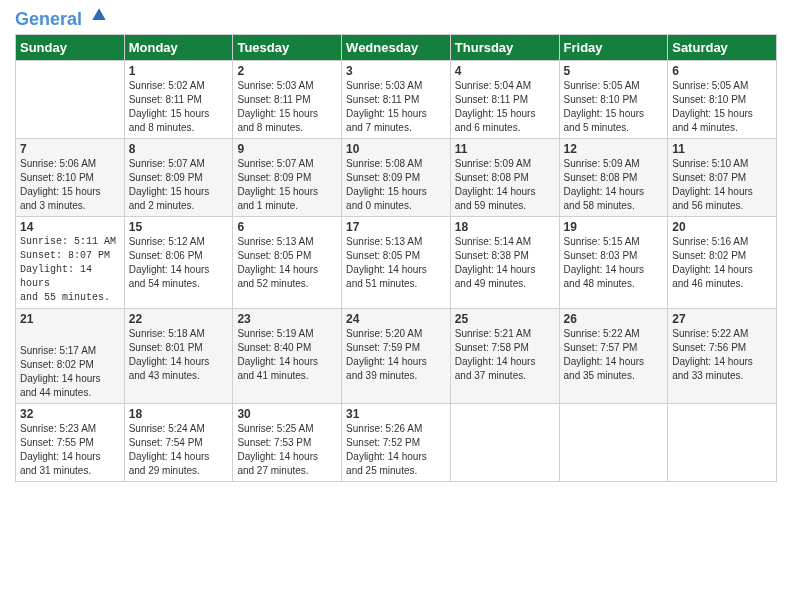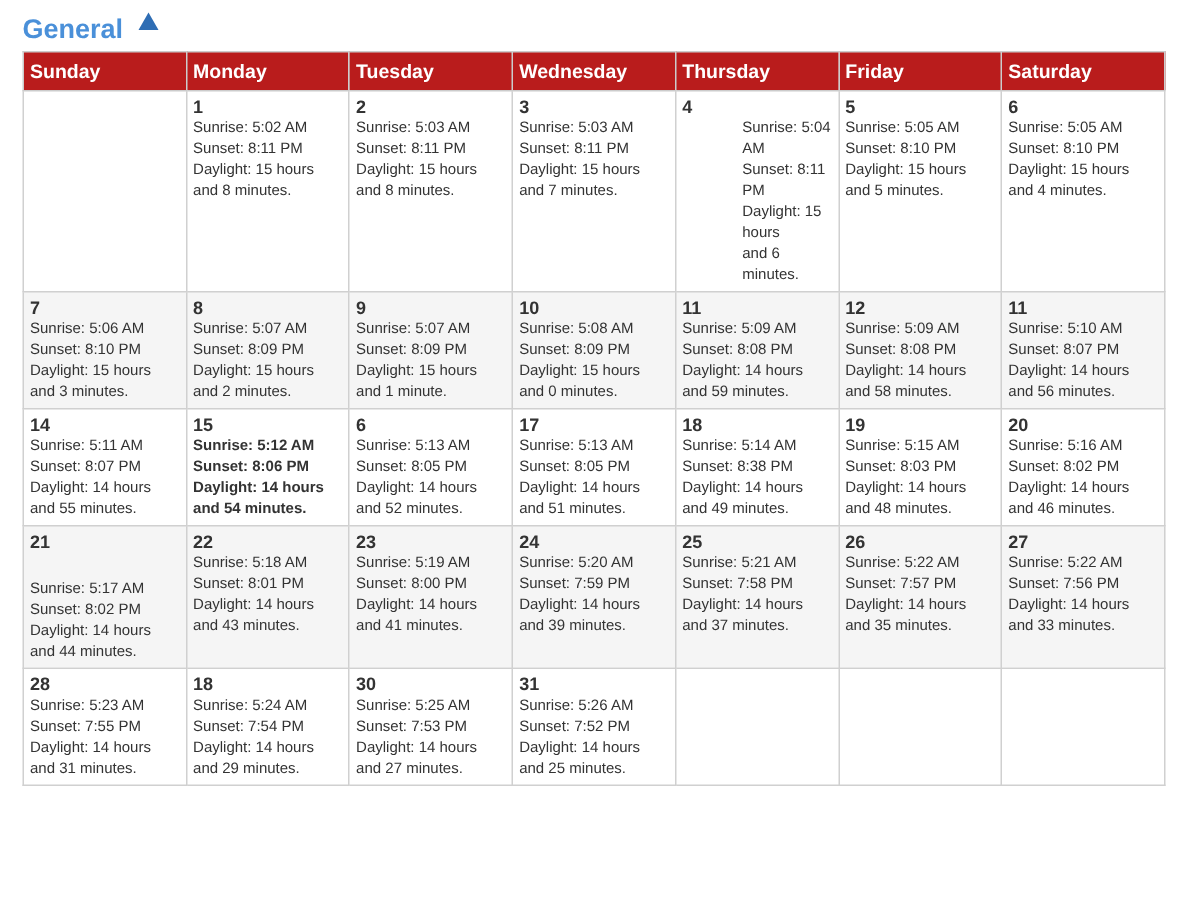--- a/index.html
+++ b/index.html
@@ -58,7 +58,7 @@
       table-layout: fixed;
     }
     thead tr {
-      background-color: #b91c1c;
+      background-color: #15803d;
     }
     thead th {
       color: white;

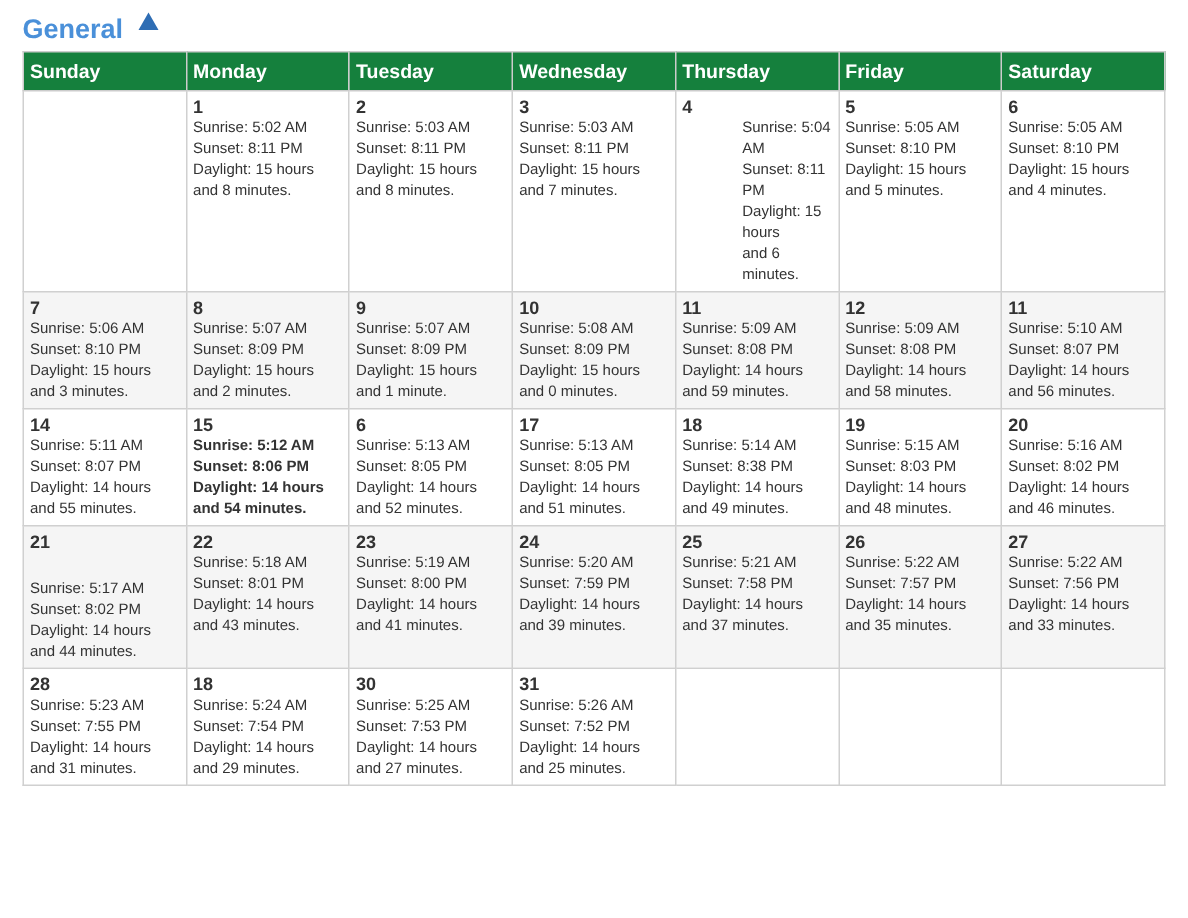--- a/index.html
+++ b/index.html
@@ -160,7 +160,7 @@
           </td>
           <td>
             <span class="day-number">4</span>
-            <div class="day-info" style="white-space: pre-line; margin-left: 40px;">Sunrise: 5:04 AM
+            <div class="day-info" style="white-space: pre-line;">Sunrise: 5:04 AM
 Sunset: 8:11 PM
 Daylight: 15 hours
 and 6 minutes.</div>

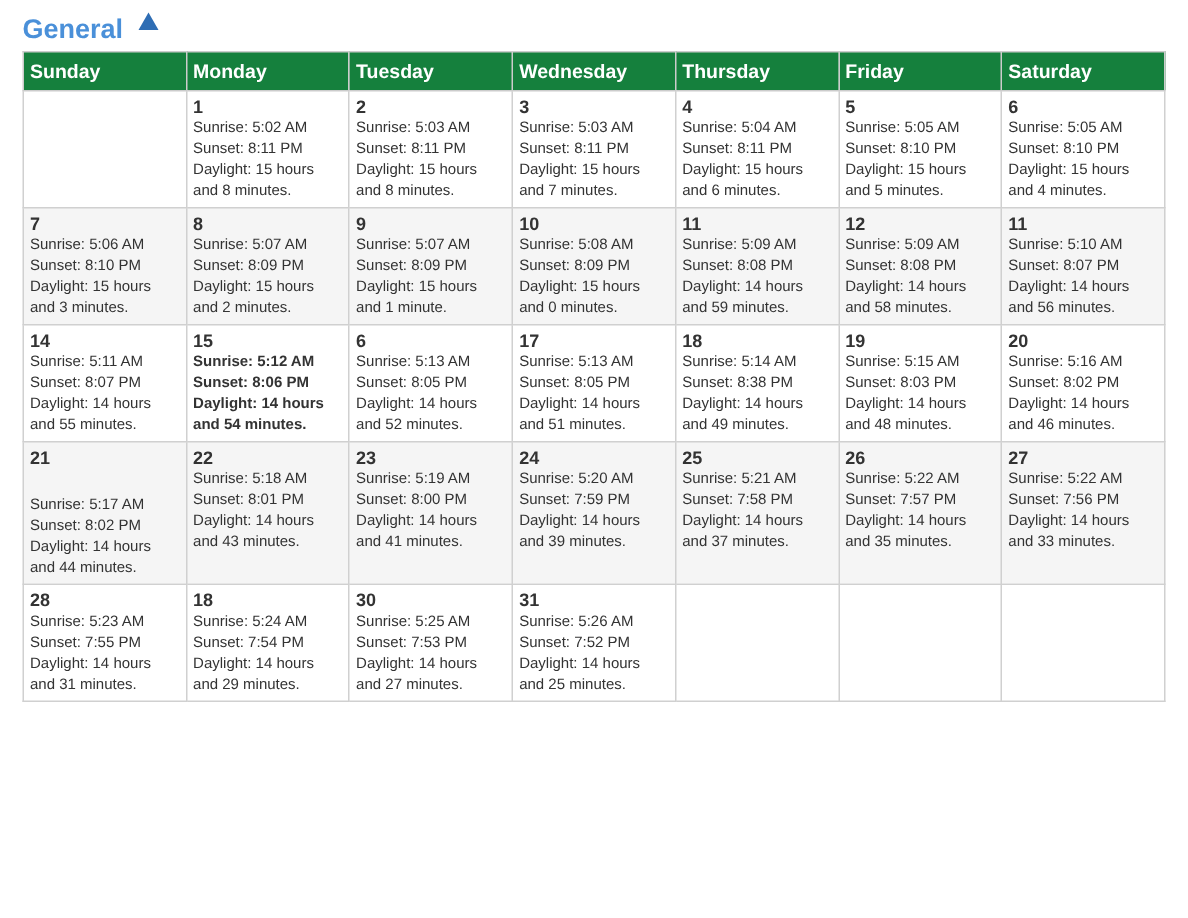--- a/index.html
+++ b/index.html
@@ -234,7 +234,7 @@
         <tr>
           <td>
             <span class="day-number">14</span>
-            <div class="day-info" style="white-space: pre-line;">Sunrise: 5:11 AM
+            <div class="day-info" style="white-space: pre-line; font-family: Liberation Mono, monospace;">Sunrise: 5:11 AM
 Sunset: 8:07 PM
 Daylight: 14 hours
 and 55 minutes.</div>

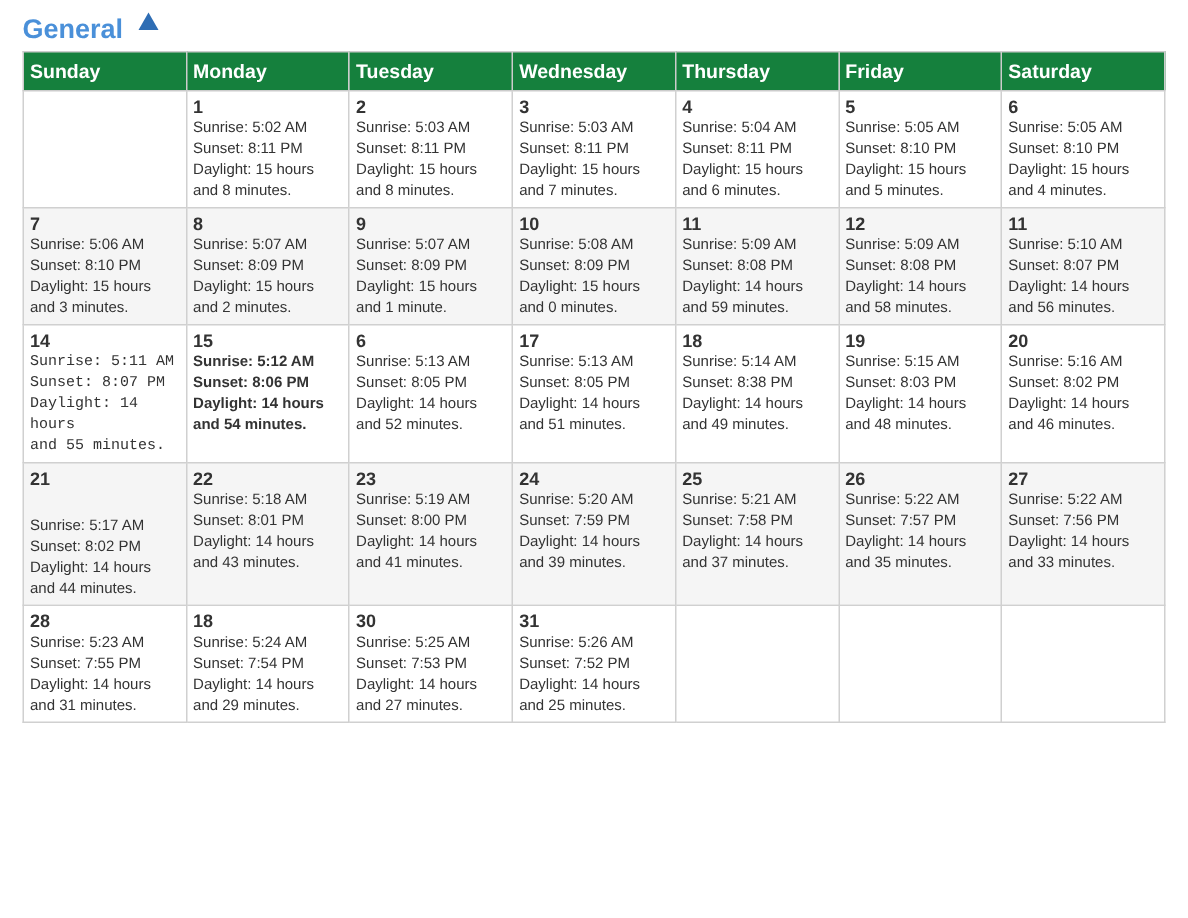--- a/index.html
+++ b/index.html
@@ -241,7 +241,7 @@
           </td>
           <td>
             <span class="day-number">15</span>
-            <div class="day-info" style="white-space: pre-line; font-weight: bold;">Sunrise: 5:12 AM
+            <div class="day-info" style="white-space: pre-line;">Sunrise: 5:12 AM
 Sunset: 8:06 PM
 Daylight: 14 hours
 and 54 minutes.</div>

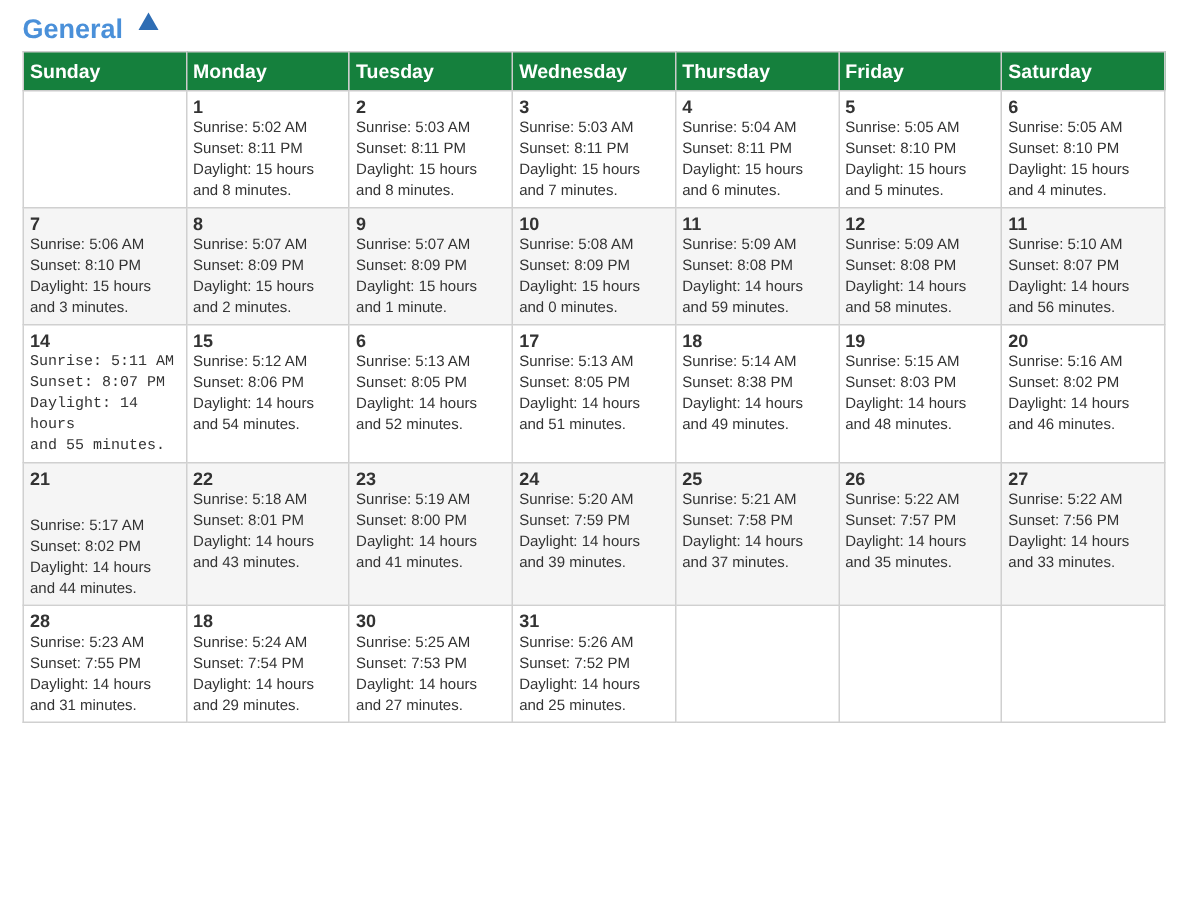--- a/index.html
+++ b/index.html
@@ -300,7 +300,7 @@
           <td>
             <span class="day-number">23</span>
             <div class="day-info" style="white-space: pre-line;">Sunrise: 5:19 AM
-Sunset: 8:00 PM
+Sunset: 8:40 PM
 Daylight: 14 hours
 and 41 minutes.</div>
           </td>

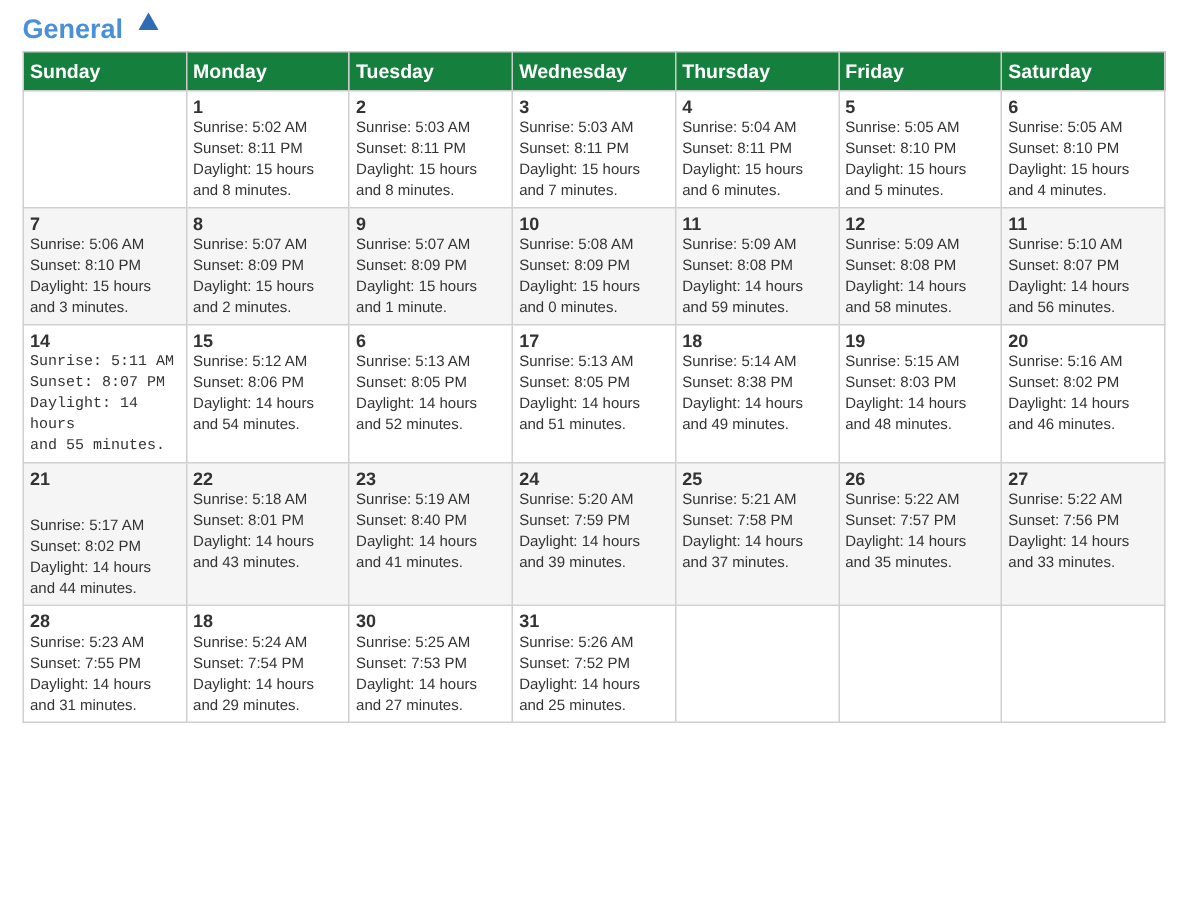--- a/index.html
+++ b/index.html
@@ -335,7 +335,7 @@
         </tr>
         <tr>
           <td>
-            <span class="day-number">28</span>
+            <span class="day-number">32</span>
             <div class="day-info" style="white-space: pre-line;">Sunrise: 5:23 AM
 Sunset: 7:55 PM
 Daylight: 14 hours

